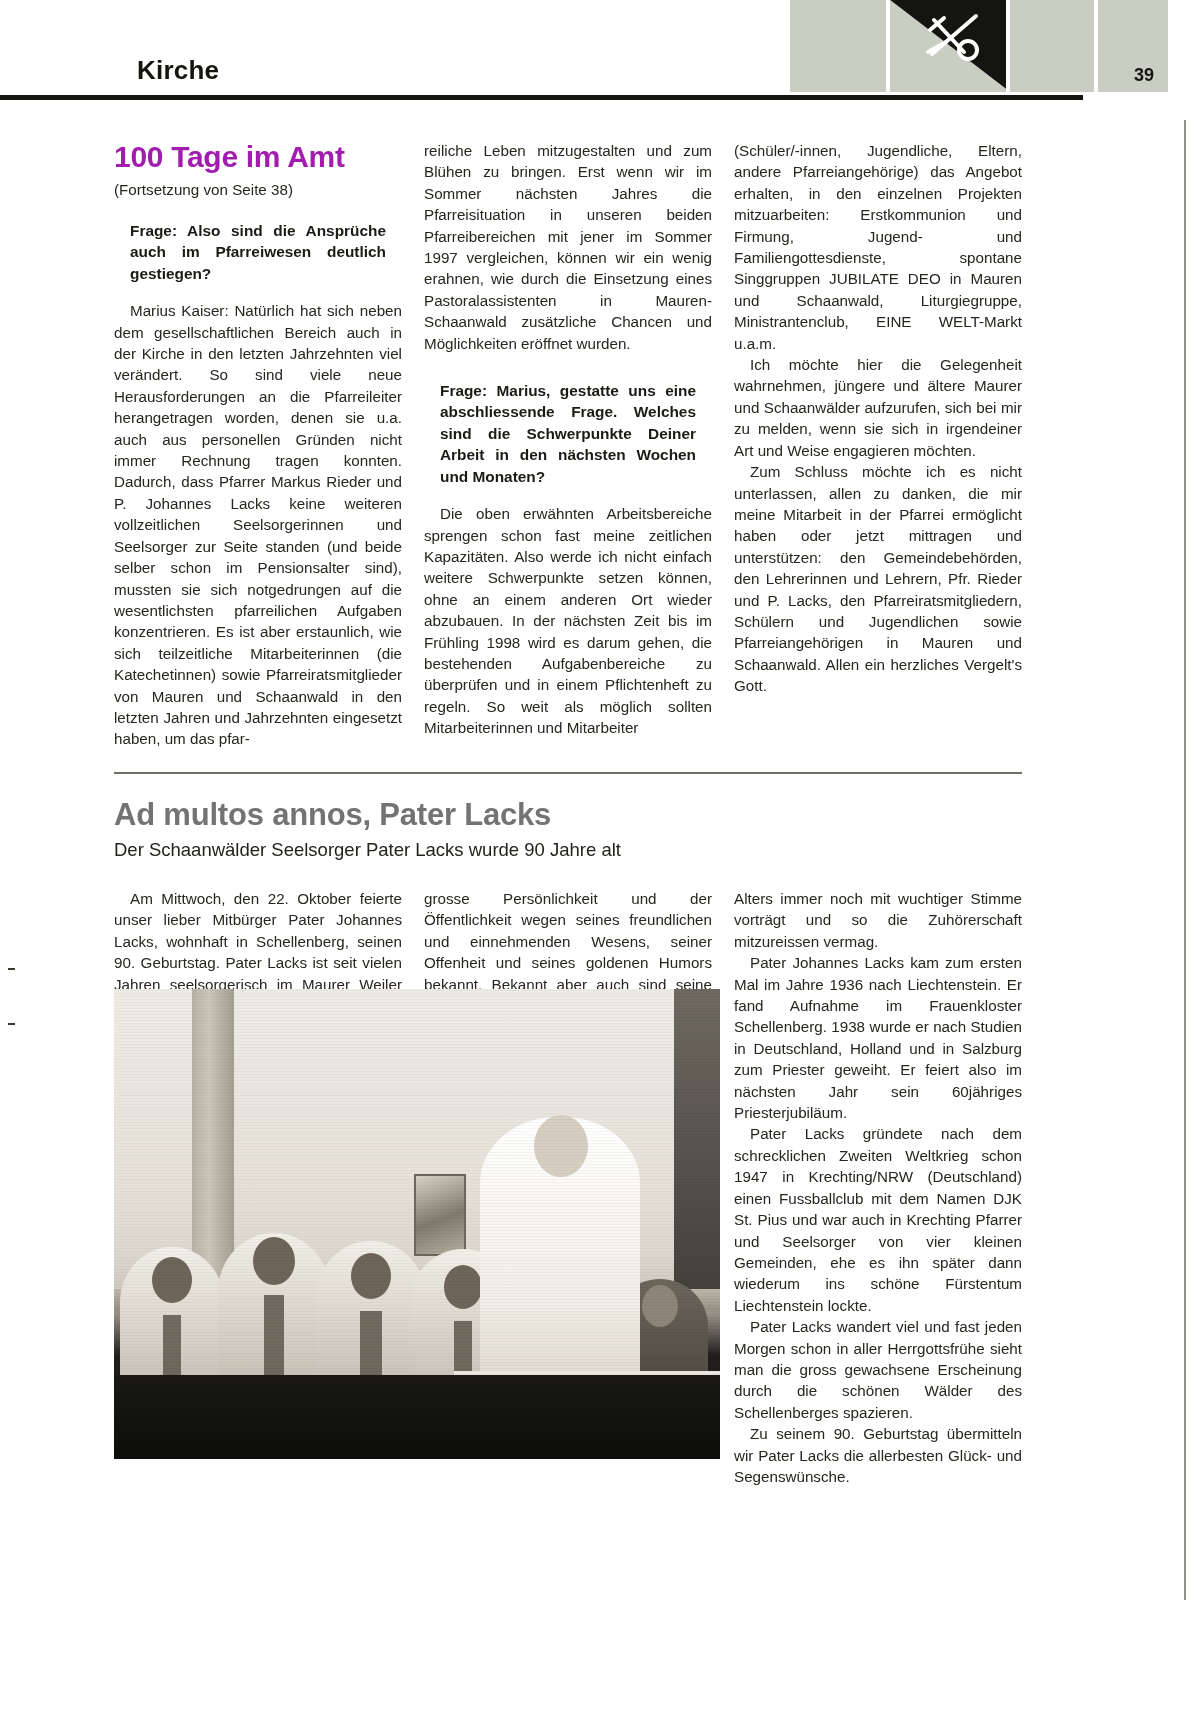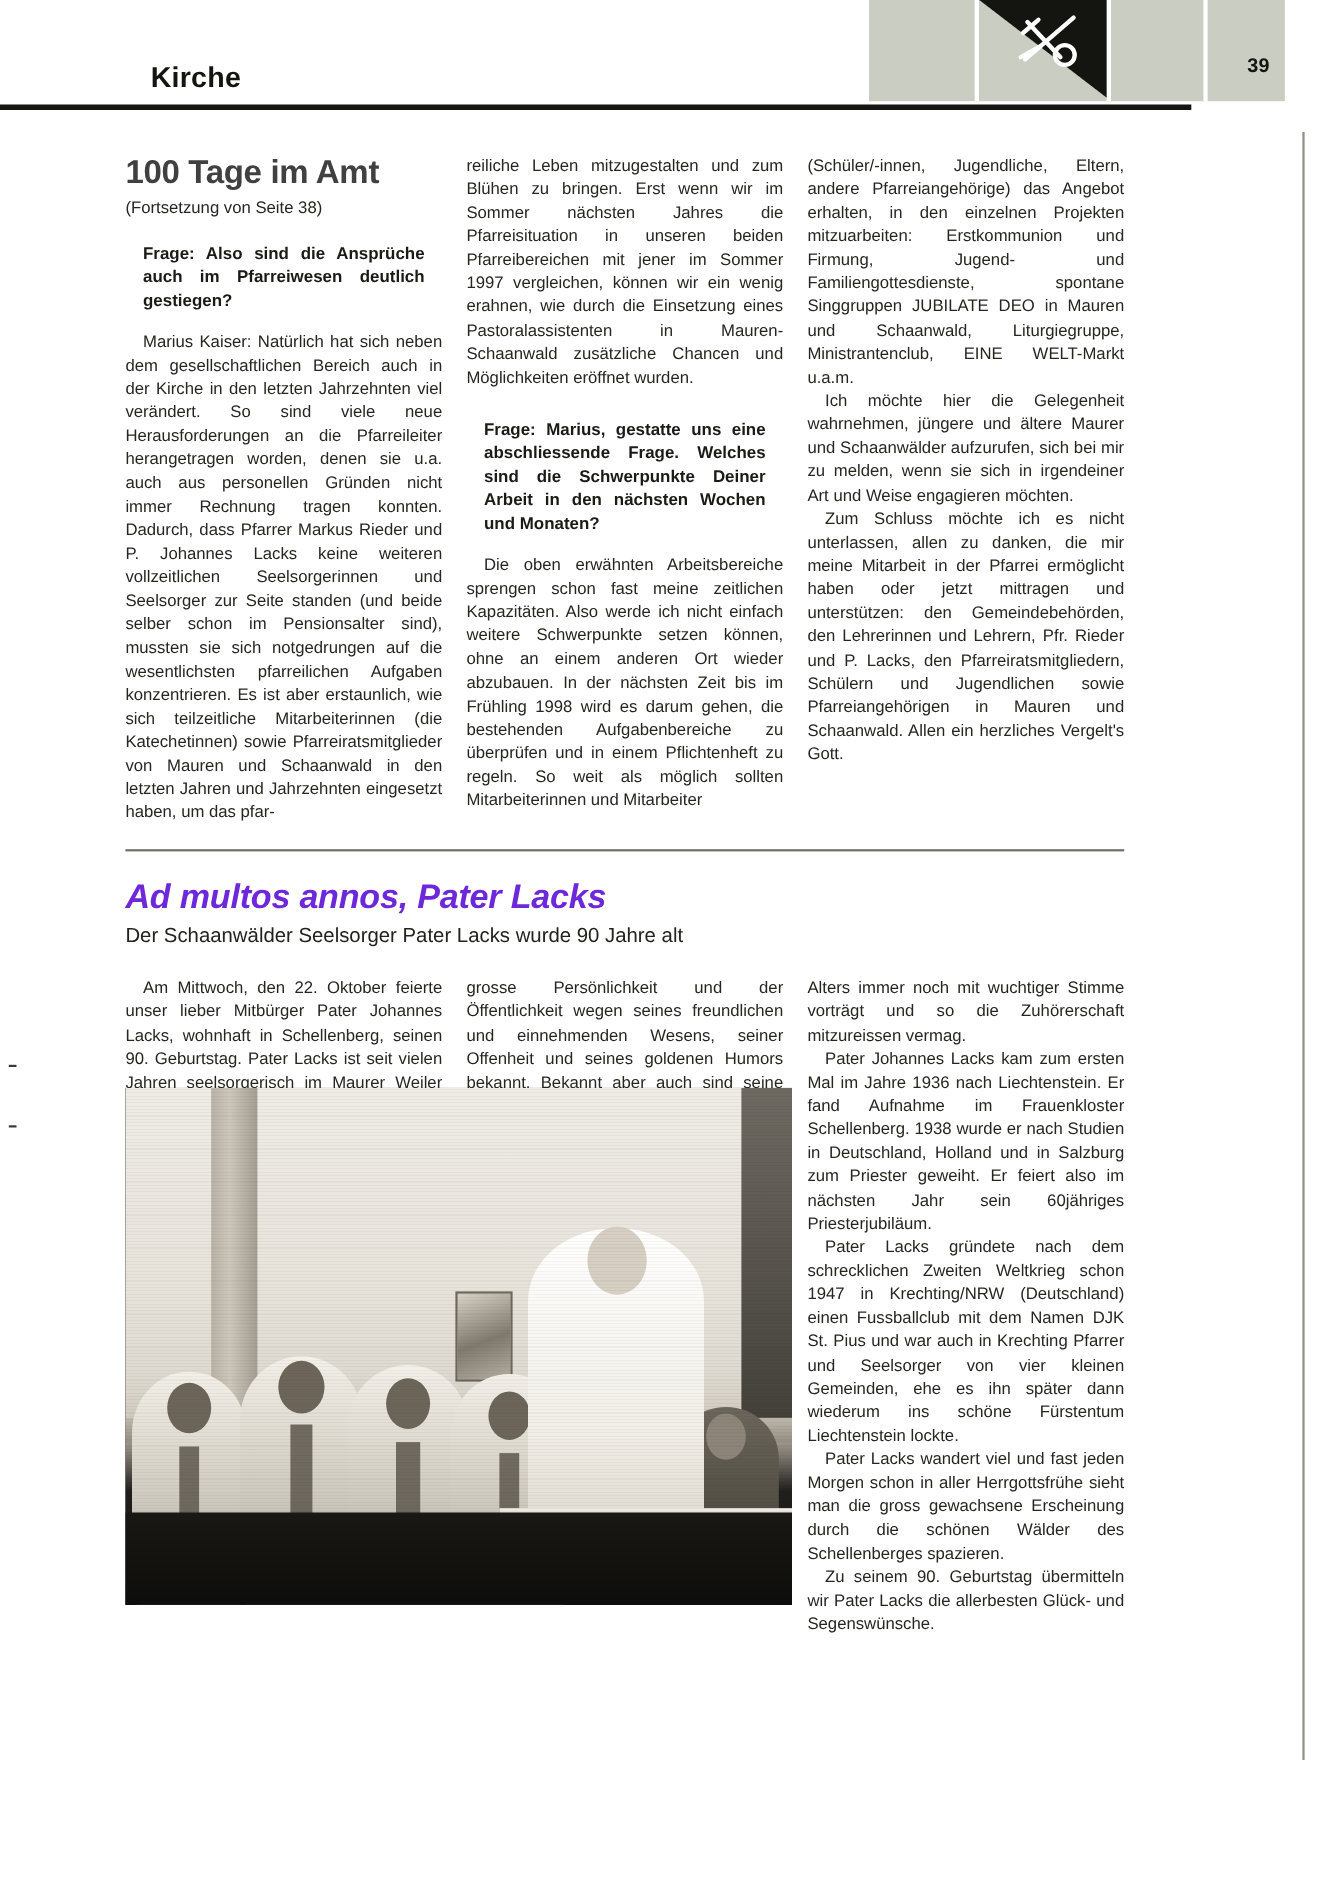--- a/index.html
+++ b/index.html
@@ -49,7 +49,7 @@
     position:absolute; left:34px; top:8px; width:62px; height:62px;
   }
   .page-number {
-    position:absolute; right:14px; bottom:24px;
+    position:absolute; right:14px; bottom:8px;
     font-size:18px; font-weight:bold; color:#141410; line-height:1;
   }
   .col { width:292px; }

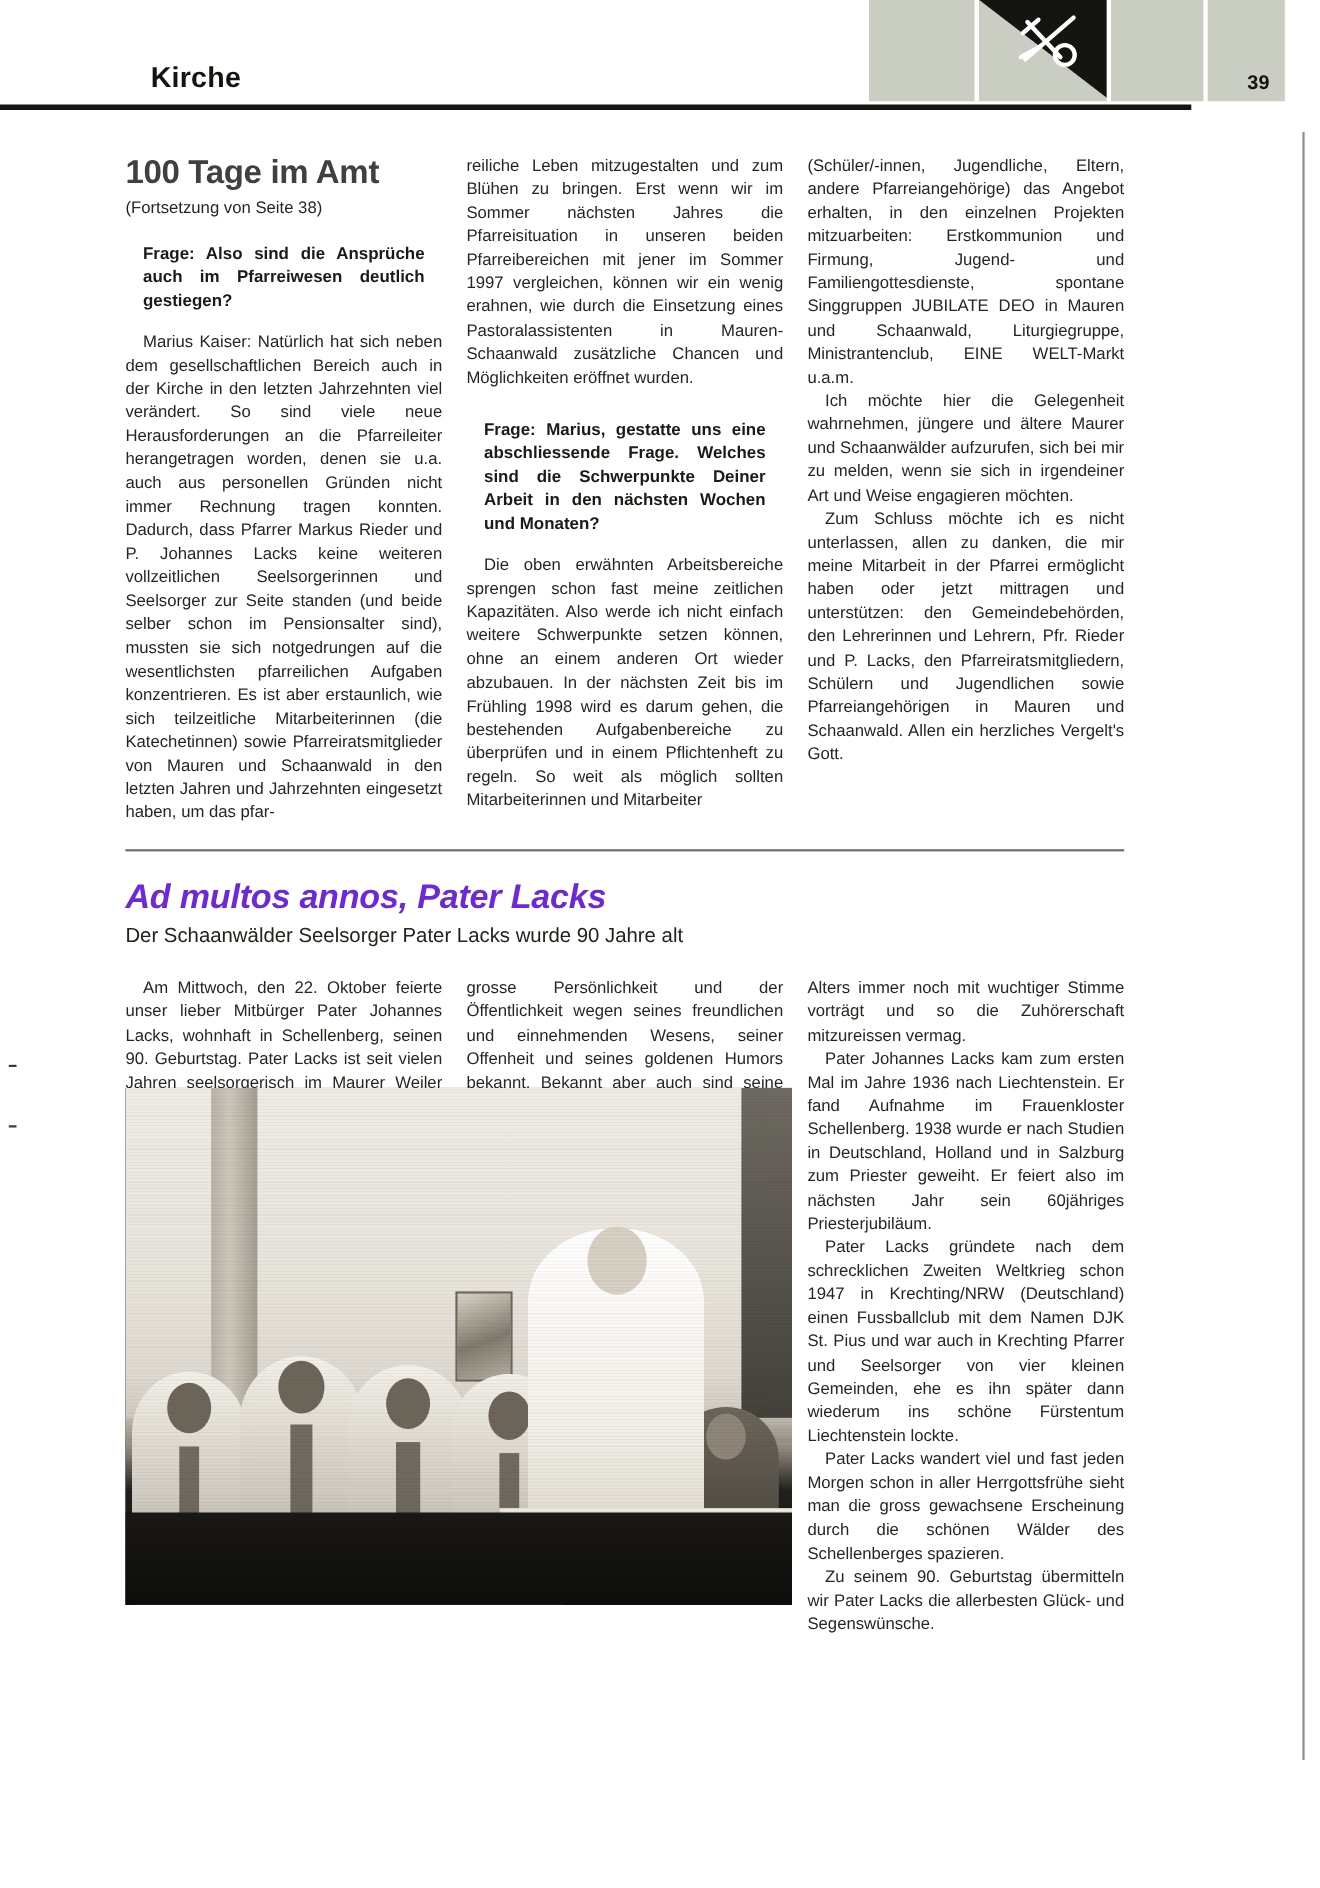--- a/index.html
+++ b/index.html
@@ -76,7 +76,7 @@
   .art1-cols { display:flex; gap:22px; }
   .headline1 {
     margin:0 0 6px 0; font-size:30px; font-weight:bold; line-height:34px;
-    letter-spacing:-0.3px; color:#404040;
+    letter-spacing:-0.3px; color:#a21caf;
     white-space:nowrap;
   }
   .subline1 {

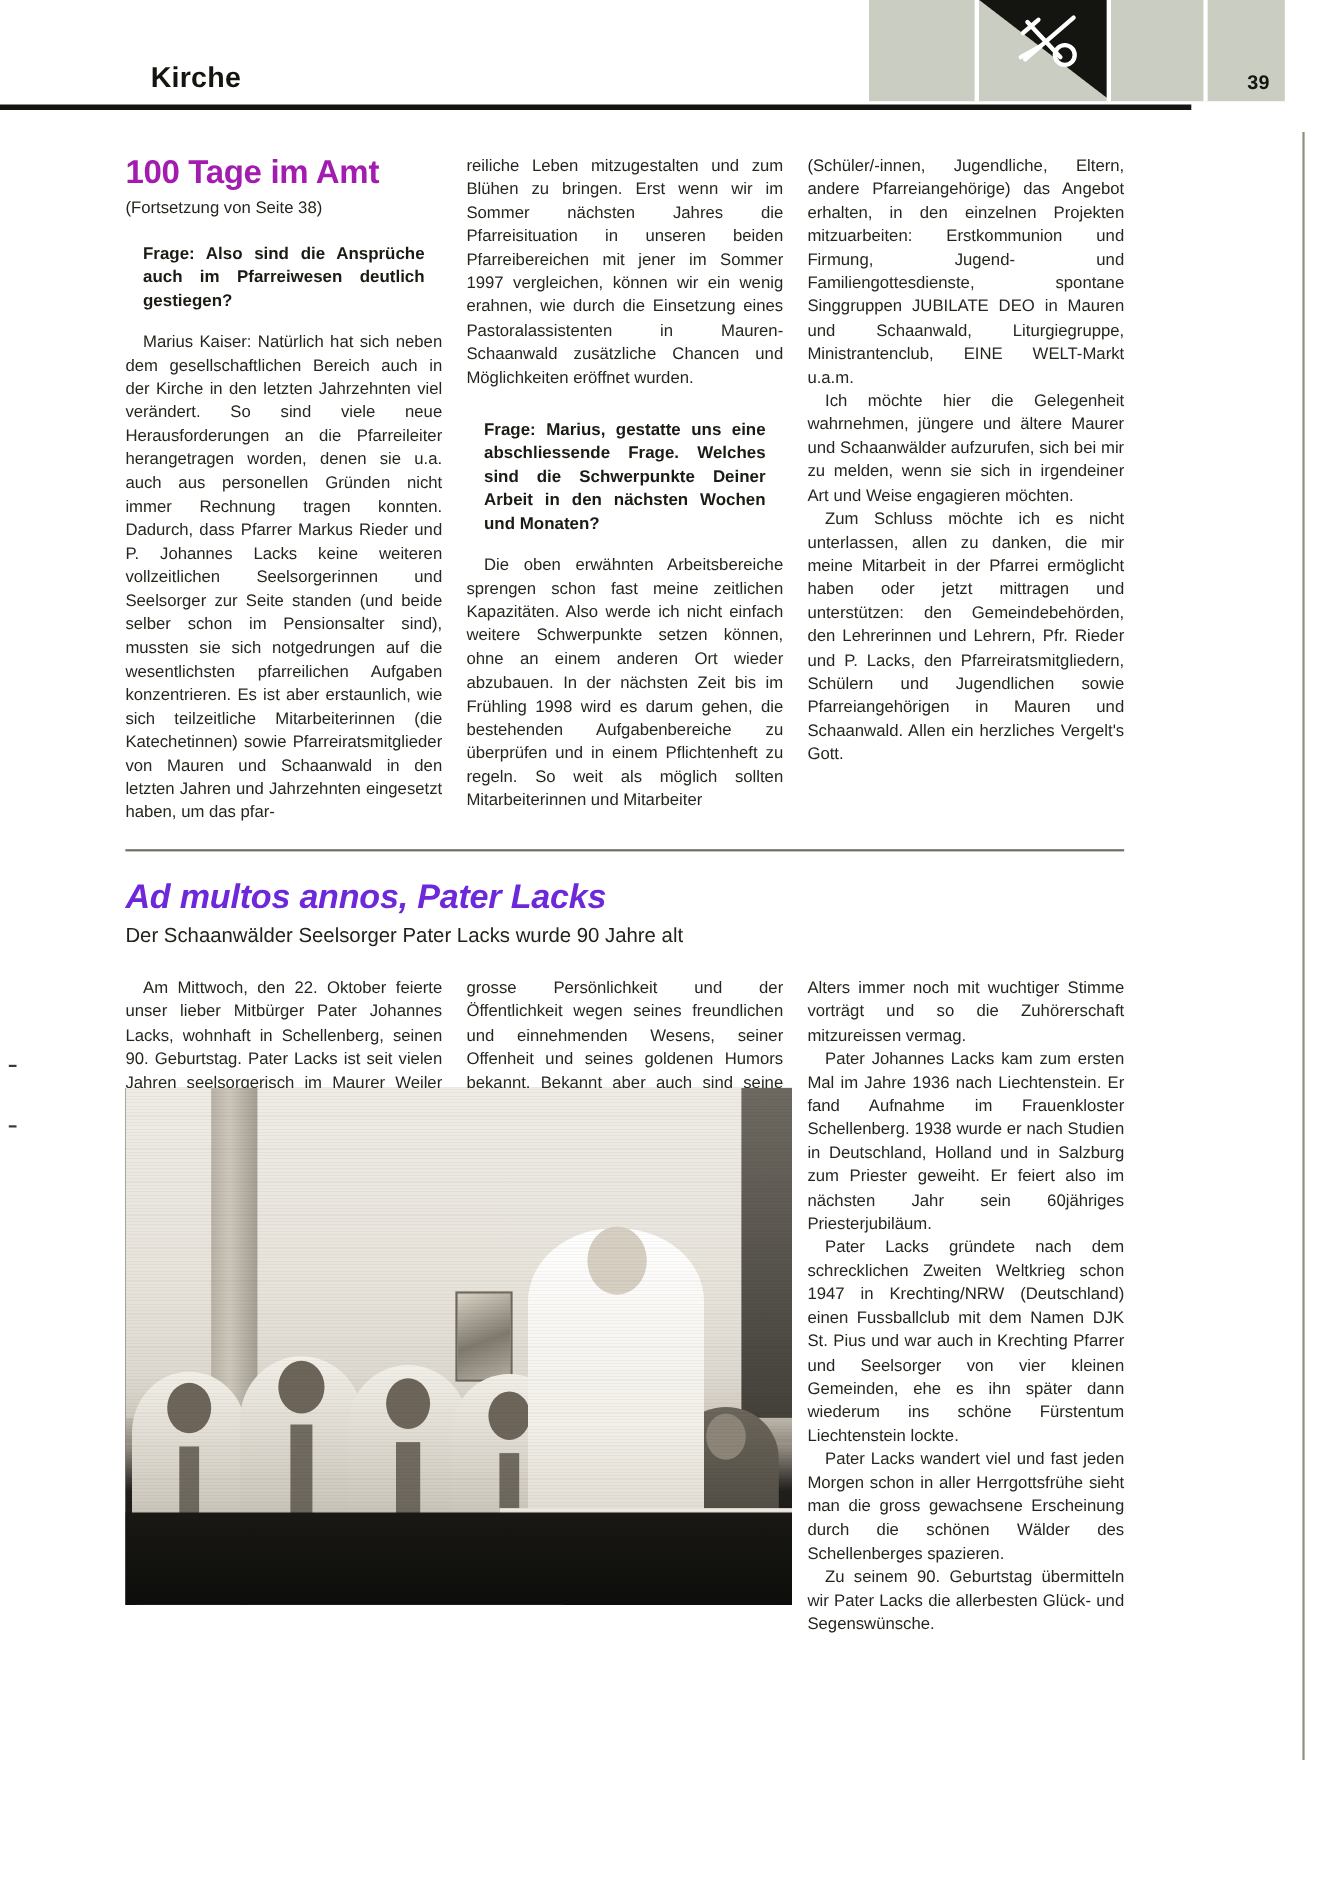--- a/index.html
+++ b/index.html
@@ -92,7 +92,7 @@
   .art2 { position:absolute; left:114px; top:795px; width:908px; }
   .headline2 {
     margin:0; font-size:31px; font-weight:bold; line-height:40px;
-    letter-spacing:-0.2px; color:#6d28d9;font-style:italic;
+    letter-spacing:-0.2px; color:#737373;
   }
   .subhead2 {
     margin:2px 0 26px 0; font-size:18.5px; line-height:25px; color:#23231c;

